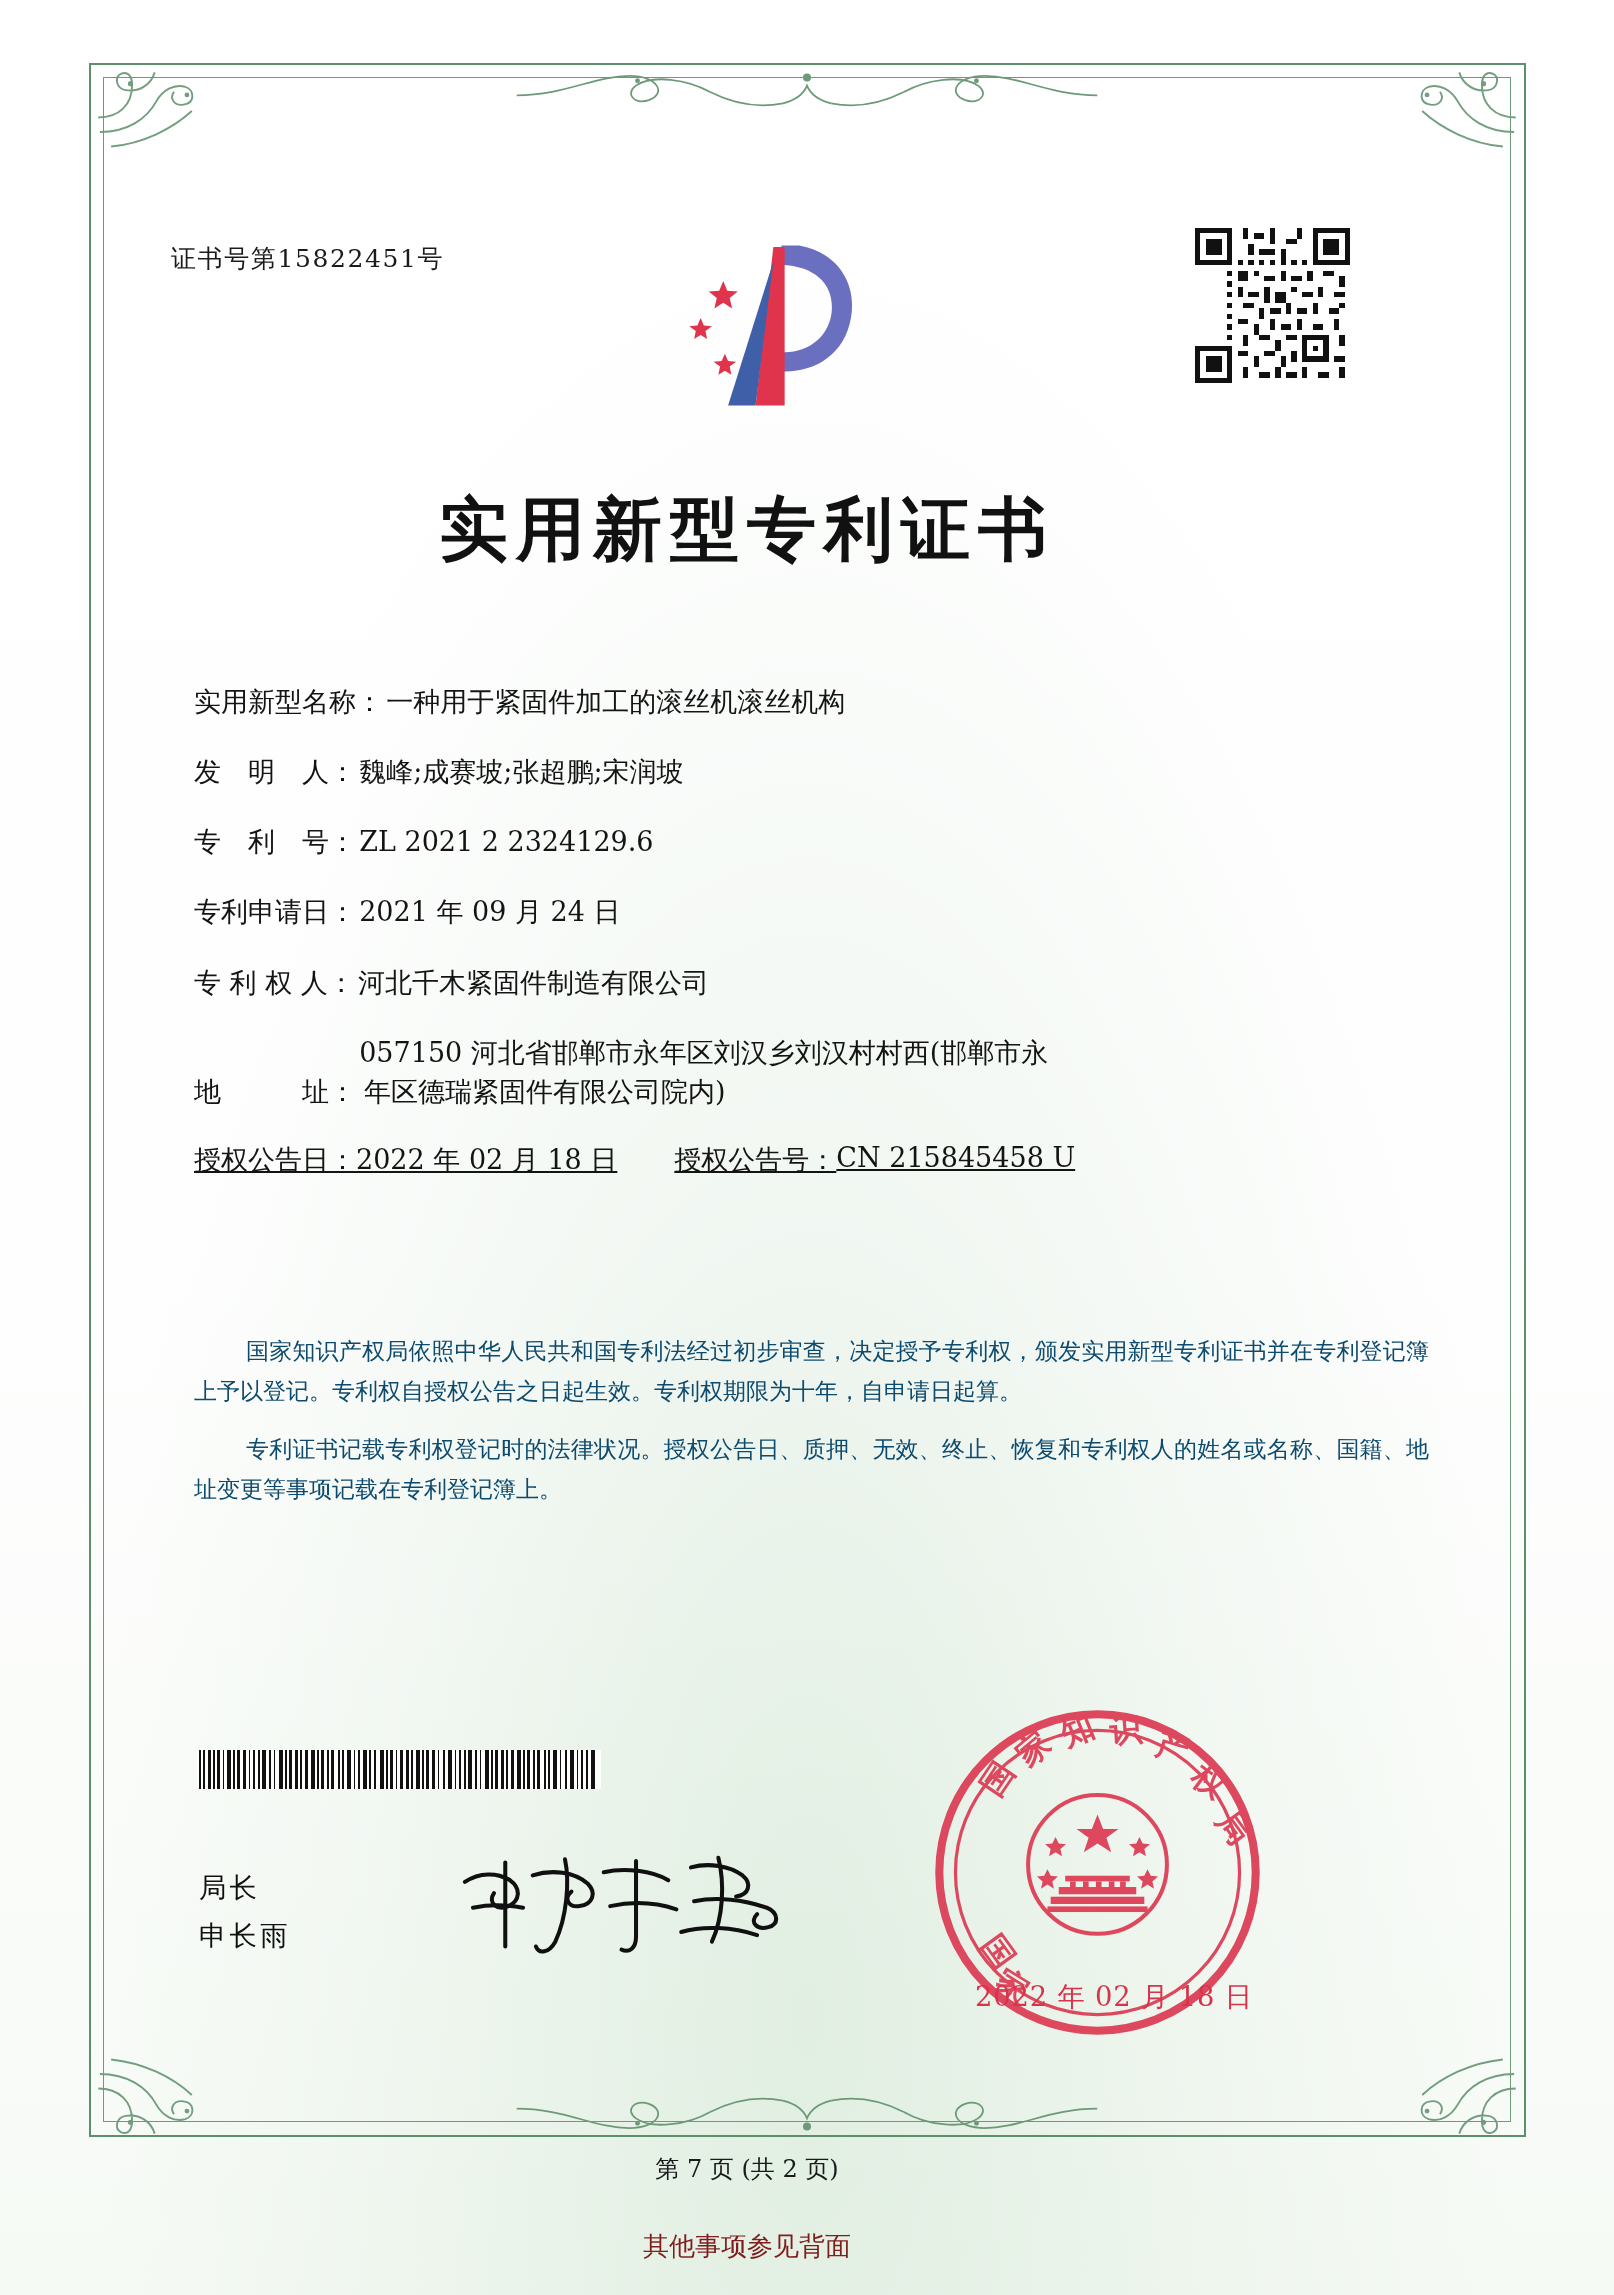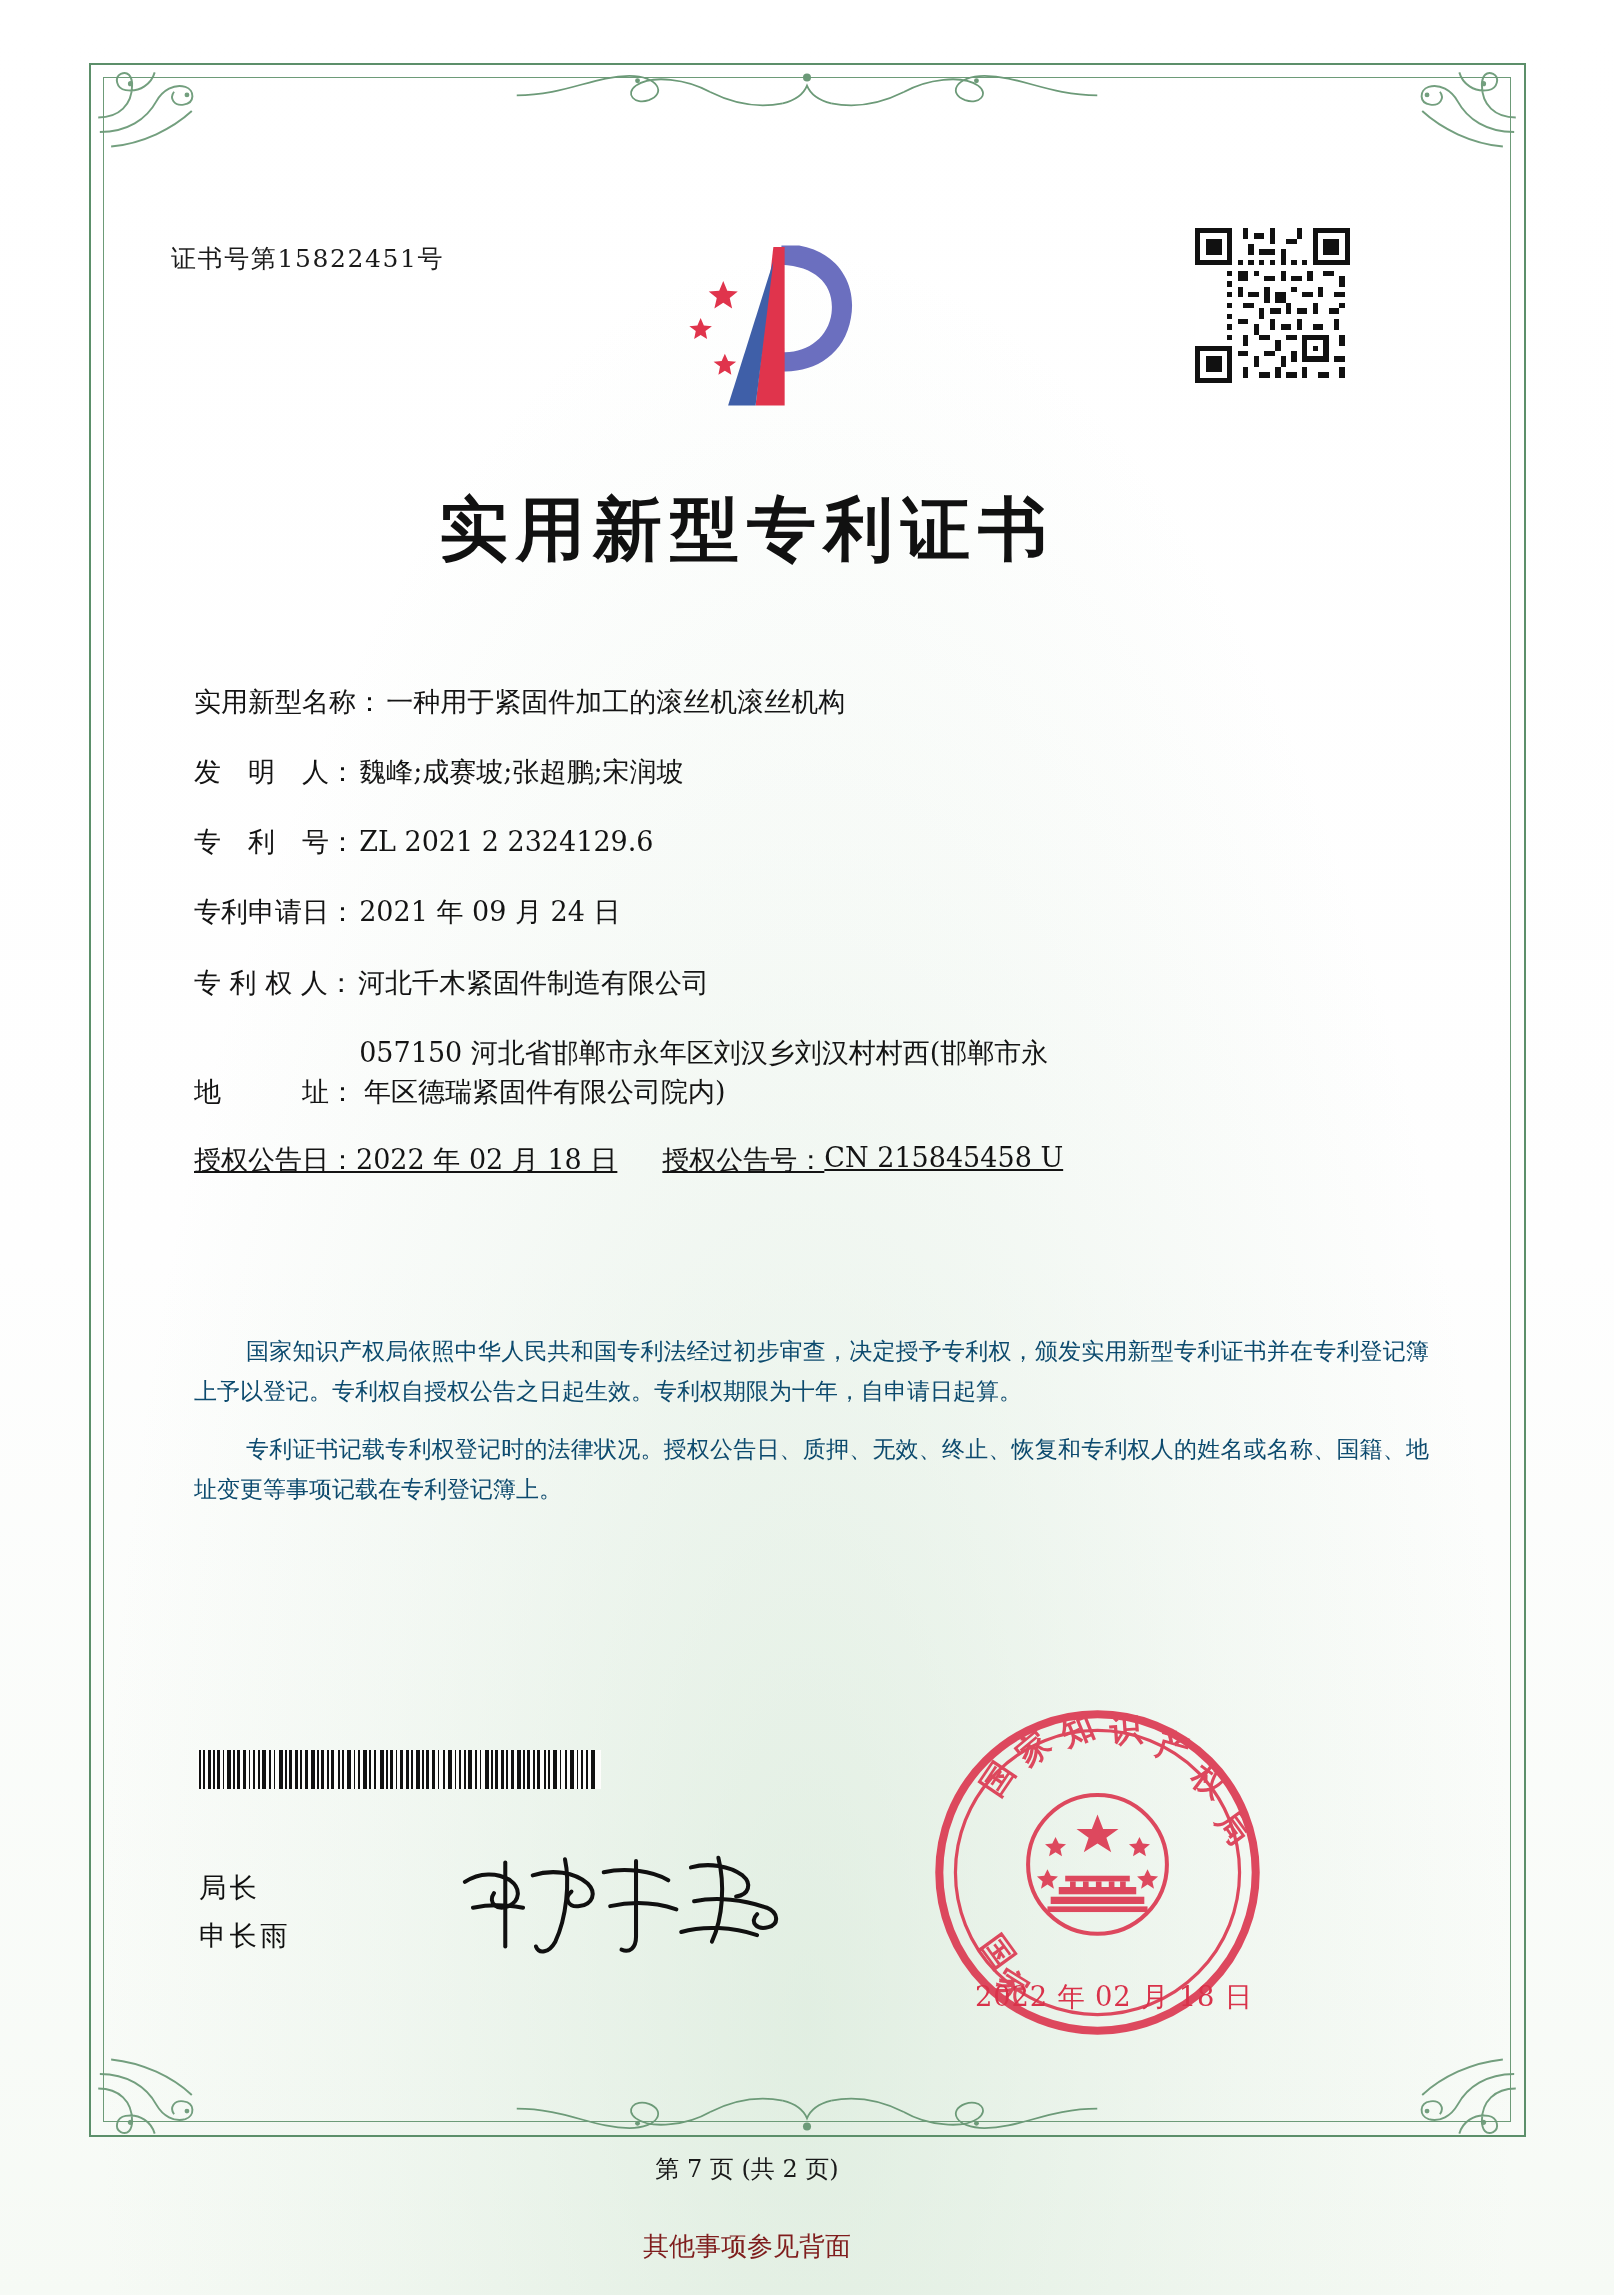--- a/index.html
+++ b/index.html
@@ -164,7 +164,7 @@
     text-decoration: underline;
   }
   .row-two-col .grp.second {
-    margin-left: 45px;
+    margin-left: 57px;
   }
 
   .paragraphs {

